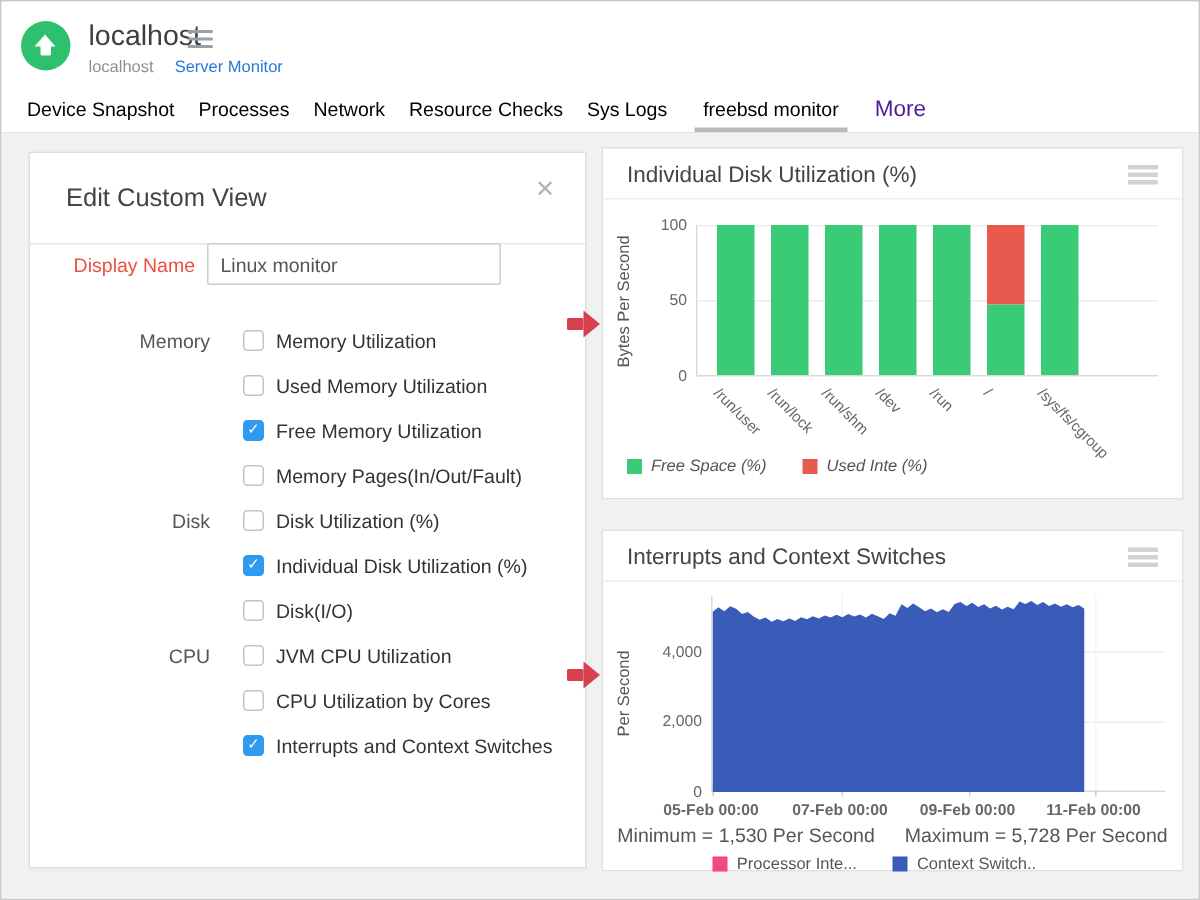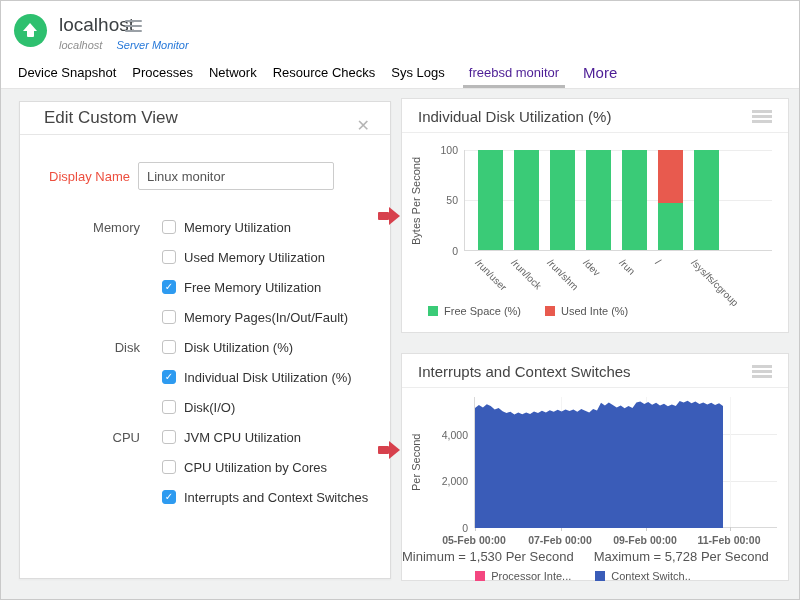--- a/index.html
+++ b/index.html
@@ -18,7 +18,7 @@
   .app-title { position:absolute; left:58px; top:13px; font-size:19px; font-weight:500; color:#3c4043; }
   .title-menu-icon { position:absolute; left:124px; top:19px; width:17px; cursor:pointer; }
   .title-menu-icon i { display:block; height:2px; background:#9aa0a6; margin-bottom:3px; border-radius:1px; }
-  .crumbs { position:absolute; left:58px; top:38px; font-size:11px;font-style:italic; }
+  .crumbs { position:absolute; left:58px; top:38px; font-size:11px; }
   .crumb-host { color:#8f8f8f; margin-right:14px; }
   .crumb-link { color:#2678d9; cursor:pointer; }
   

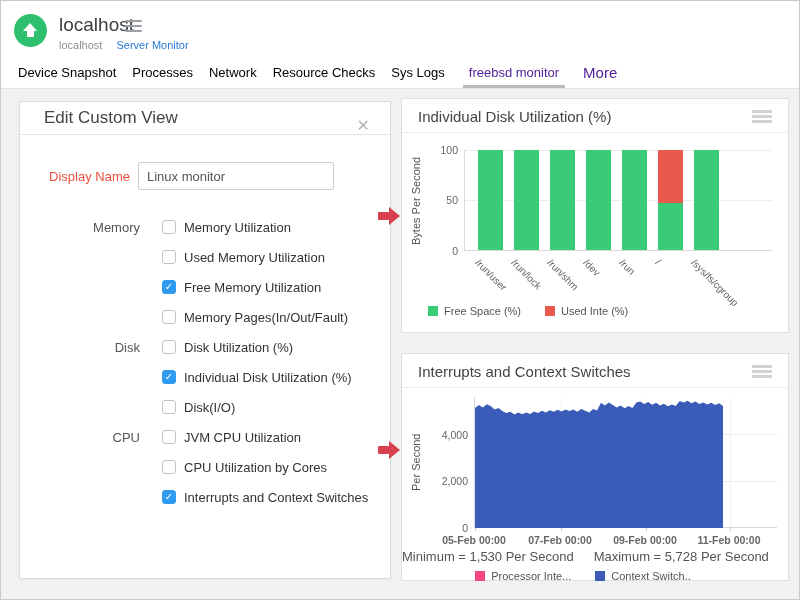--- a/index.html
+++ b/index.html
@@ -26,7 +26,7 @@
     border-bottom:1px solid #e4e4e4; display:flex; align-items:center; padding-left:17px; }
   .tab { font-size:13px; color:#000000; margin-right:16px; height:100%; display:flex; align-items:center;
     cursor:pointer; position:relative; white-space:nowrap; }
-  .tab.is-active { color:#4c1d95; margin-left:8px; margin-right:24px; }
+  .tab.is-active { color:#000000; margin-left:8px; margin-right:24px; }
   .tab.is-active::after { content:""; position:absolute; left:-6px; right:-6px; bottom:0; height:3px; background:#b9b9b9; }
   .tab.is-more { color:#4c1d95; font-size:15px; }
   

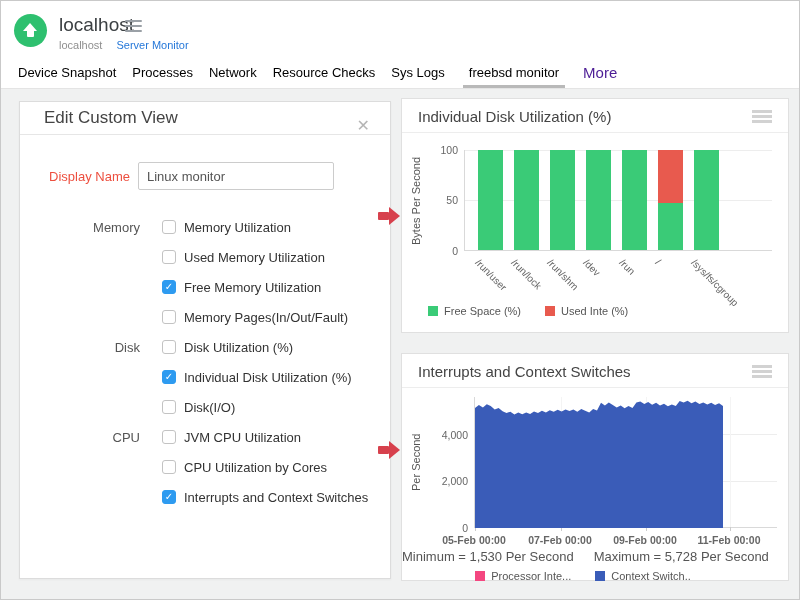--- a/index.html
+++ b/index.html
@@ -34,7 +34,7 @@
   
   .modal { position:absolute; left:18px; top:100px; width:372px; height:478px; background:#fff;
     border:1px solid #dcdcdc; box-shadow:0 1px 2px rgba(0,0,0,0.04); }
-  .modal-header { position:absolute; left:0; top:0; width:100%; height:33px; border-bottom:1px solid #e6e6e6;
+  .modal-header { position:absolute; left:0; top:0; width:100%; height:61px; border-bottom:1px solid #e6e6e6;
     display:flex; align-items:center; }
   .modal-title { font-size:17px; color:#444; margin-left:24px; }
   .modal-close { position:absolute; right:20px; top:14px; font-size:16px; color:#b5b5b5; cursor:pointer; }

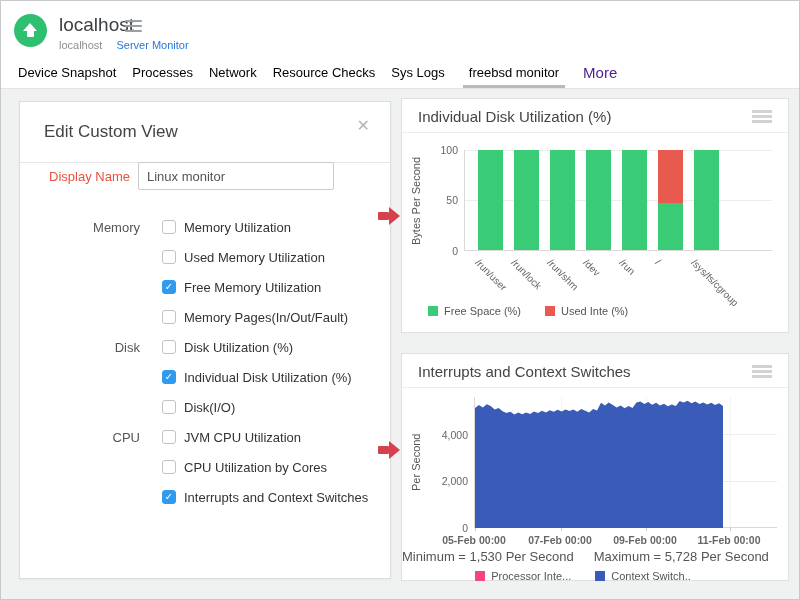--- a/index.html
+++ b/index.html
@@ -265,7 +265,7 @@
       <span class="xcat" style="left: 259px; top: 158px;">/</span>
       <span class="xcat" style="left: 295px; top: 158px;">/sys/fs/cgroup</span>
     </div>
-  <div class="legend-row" style="left:26px; top:206px;">
+  <div class="legend-row" style="left:16px; top:206px;font-style:italic;">
       <span class="legend-item">
         <span class="legend-swatch" style="background: rgb(58, 203, 119);"></span>
         <span class="legend-text">Free Space (%)</span>

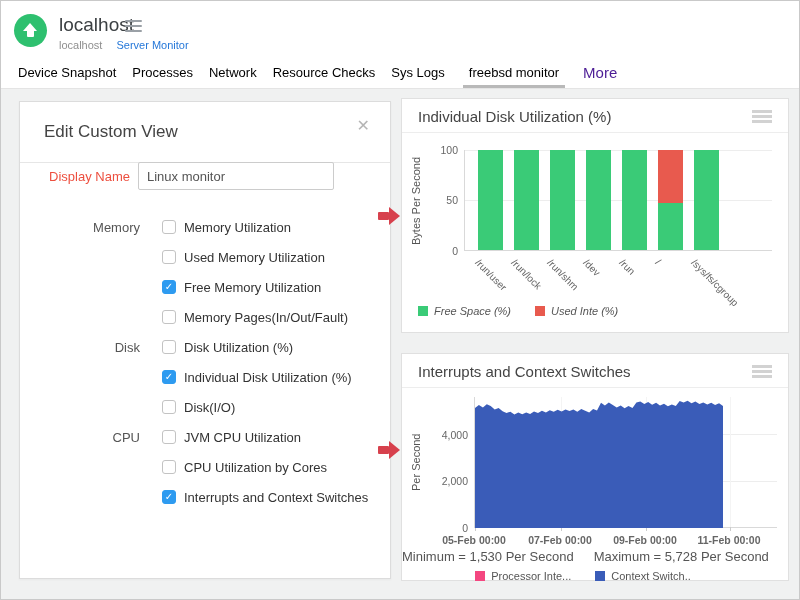--- a/index.html
+++ b/index.html
@@ -88,7 +88,7 @@
   .plot-2 { left:72px; top:43px; width:303px; height:131px; }
   .area-svg { position:absolute; left:0; top:0; }
   .xtickmark { position:absolute; top:100%; width:1px; height:4px; background:#ccc; }
-  .summary-row { position:absolute; left:0; top:195px; width:100%; display:flex; 
+  .summary-row { position:absolute; left:0; top:195px; width:100%; display:flex; justify-content:center;
     gap:20px; font-size:13px; color:#555; }
   .legend-row-2 { position:absolute; left:0; top:216px; width:100%; display:flex; justify-content:center; }
 </style>

